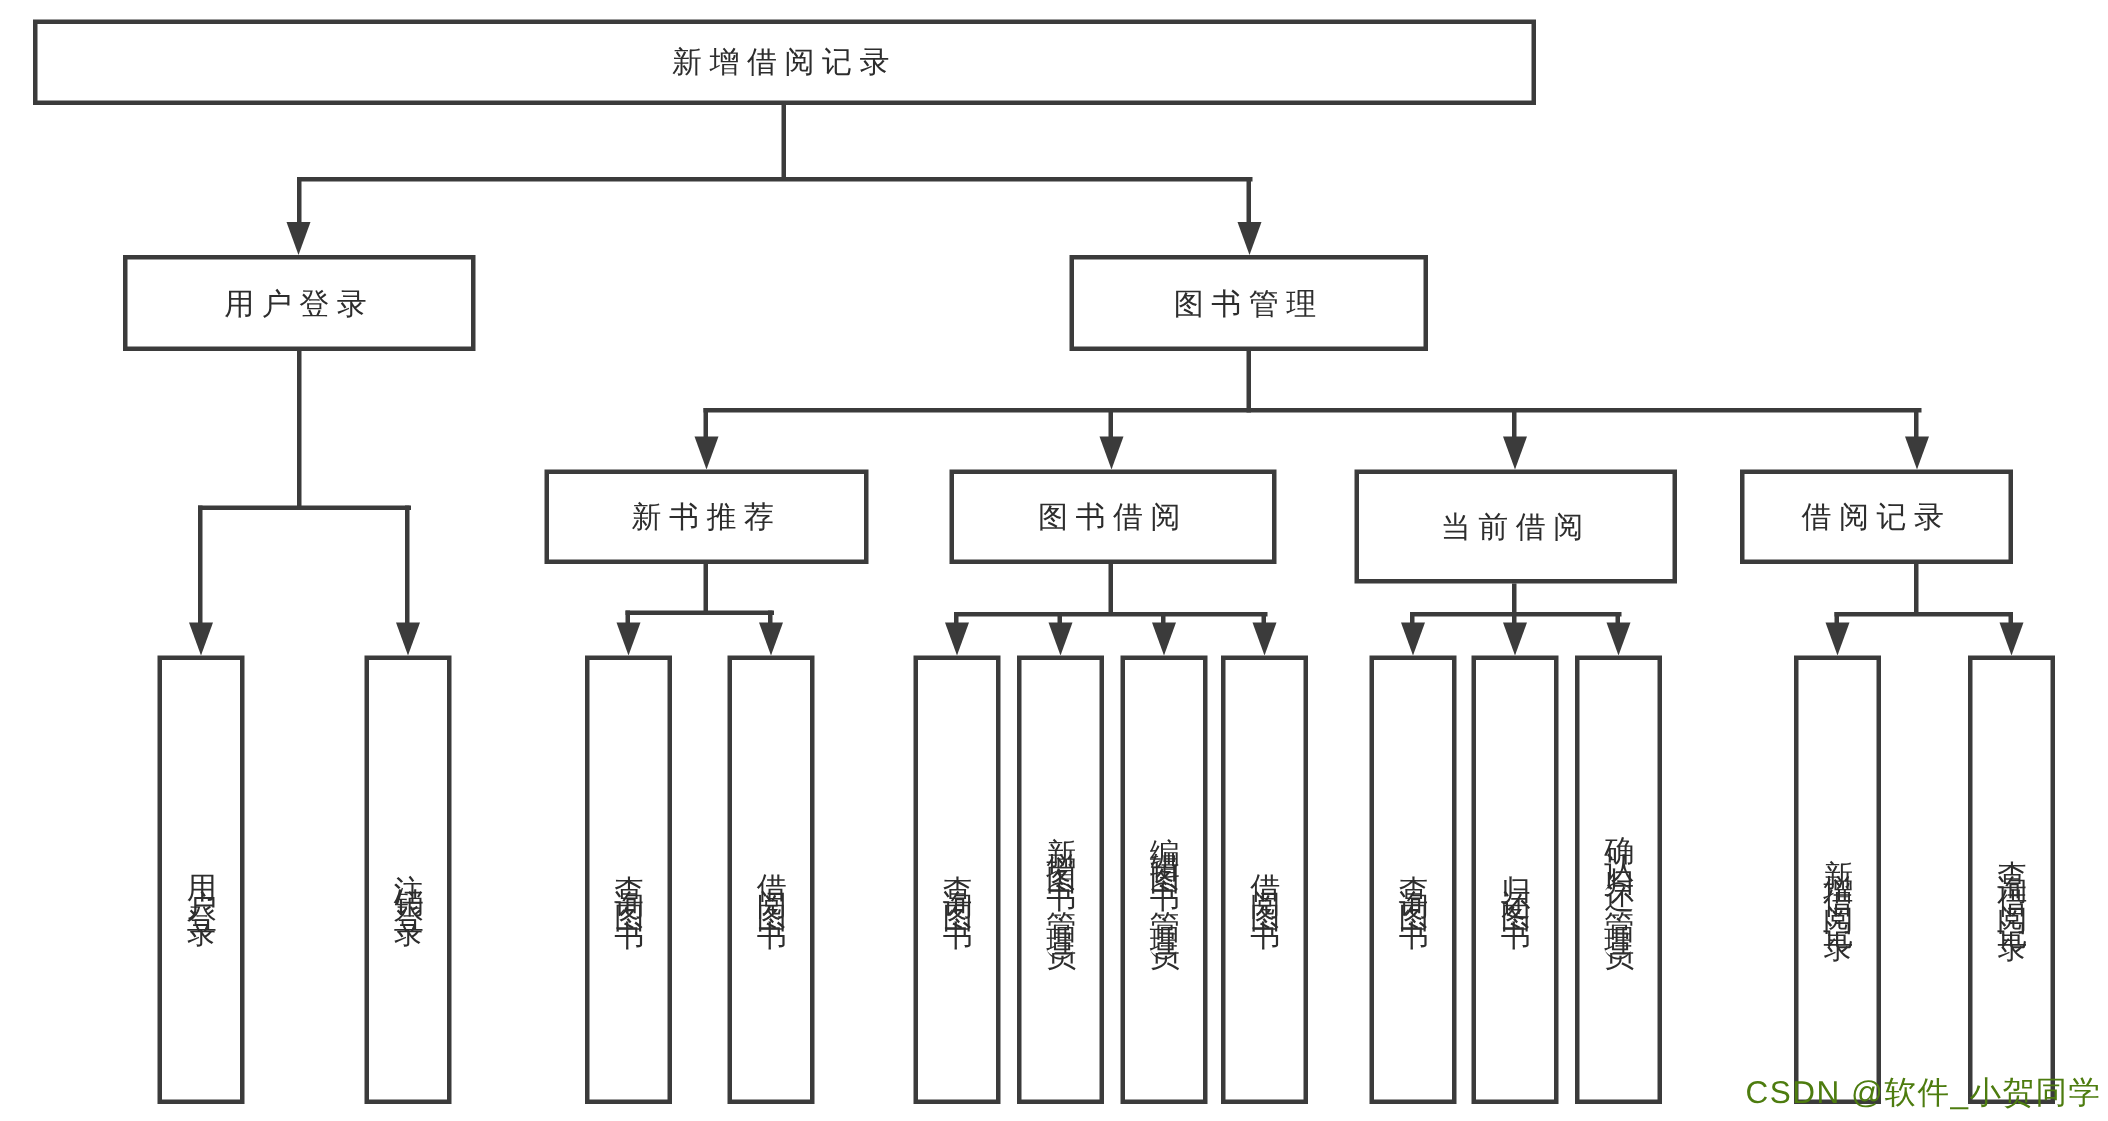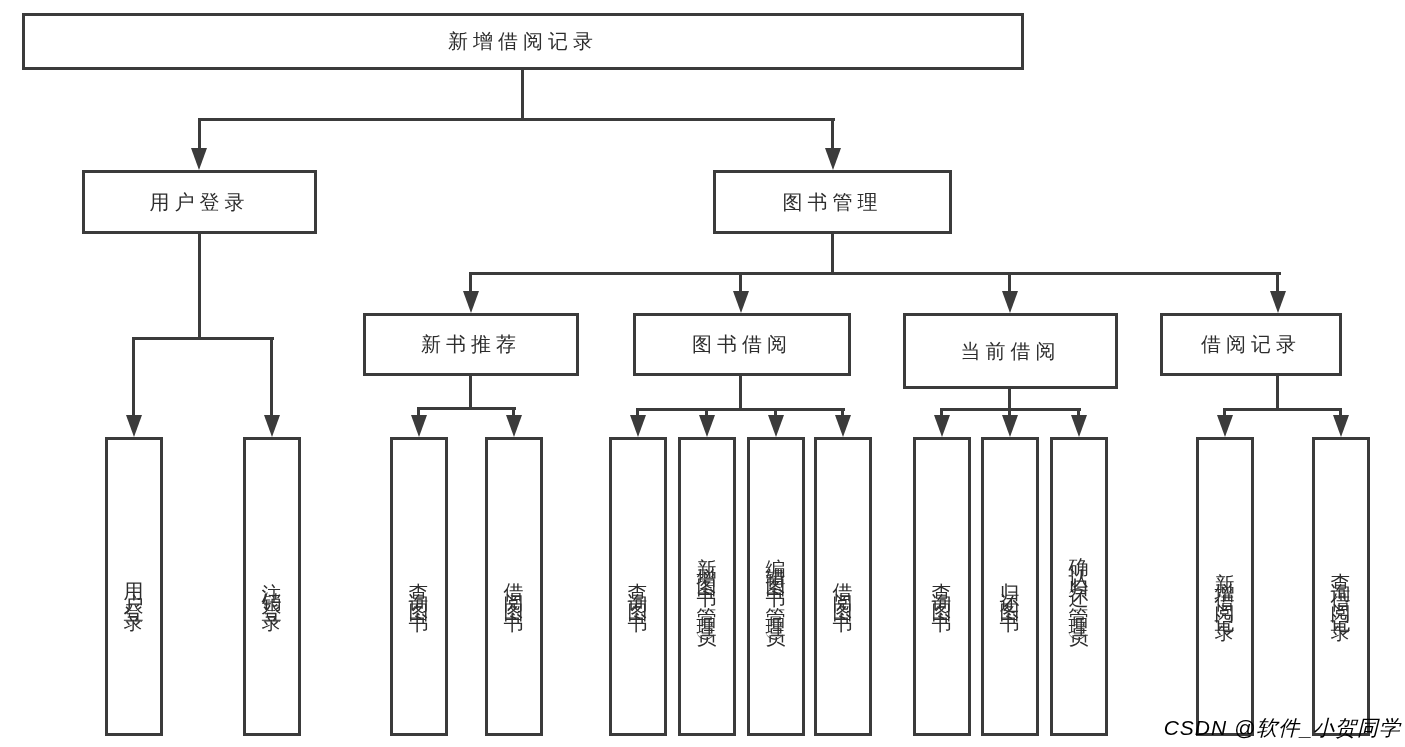--- a/index.html
+++ b/index.html
@@ -23,7 +23,7 @@
   }
   .watermark{
     position:absolute;right:4px;bottom:5px;font-size:21px;letter-spacing:1px;
-    color:#000000;z-index:5;white-space:nowrap;font-style:italic;
+    color:#4d7c0f;z-index:5;white-space:nowrap;
   }
 </style>
 </head>

